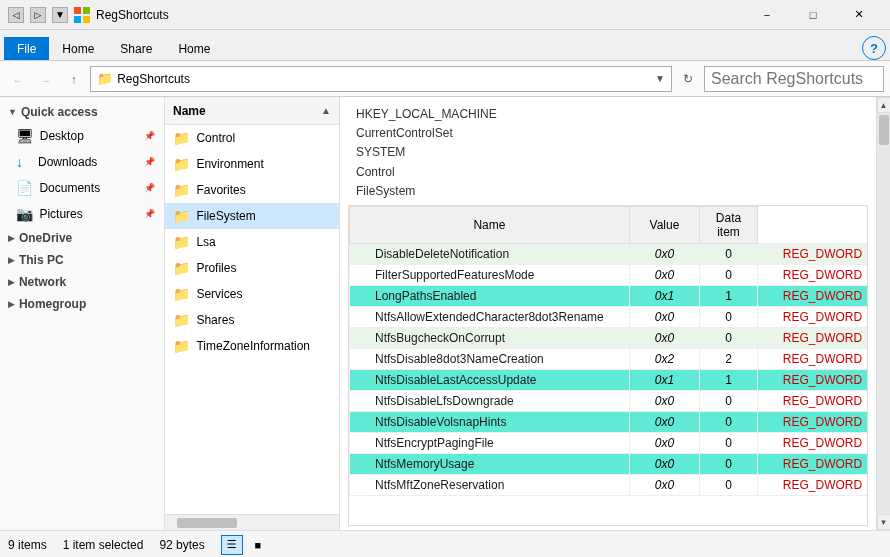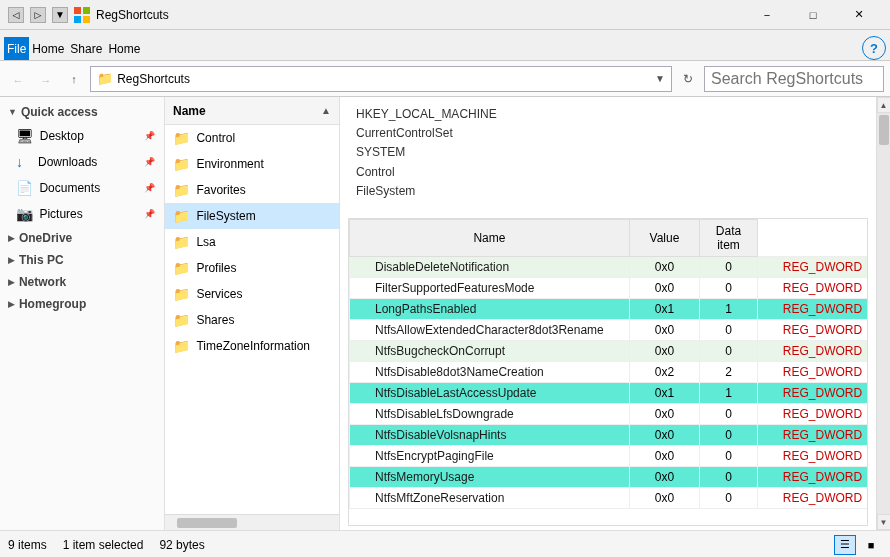--- a/index.html
+++ b/index.html
@@ -33,7 +33,7 @@
       padding: 0 4px;
     }
     .ribbon-tab {
-      padding: 4px 2px;
+      padding: 4px 12px;
       font-size: 12px;
       cursor: pointer;
       border: 1px solid transparent;

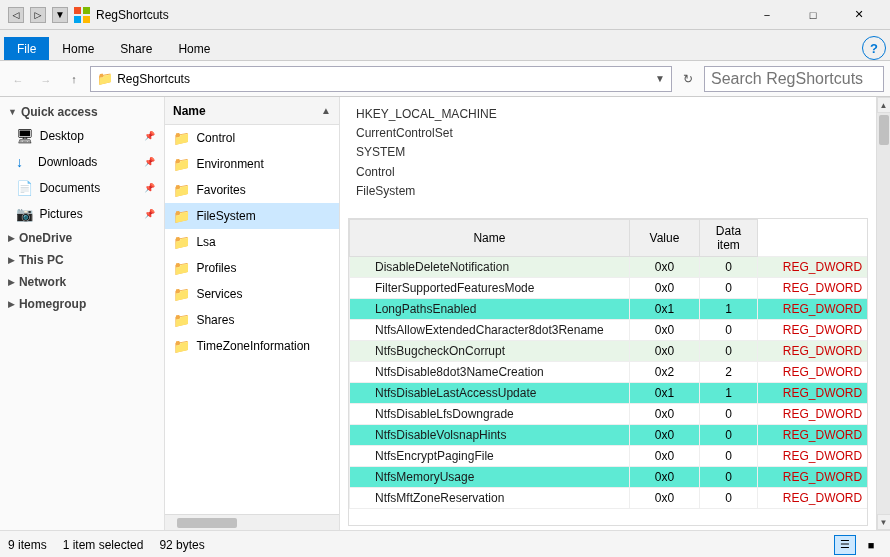--- a/index.html
+++ b/index.html
@@ -174,7 +174,7 @@
       overflow: hidden;
     }
     .breadcrumb-path {
-      padding: 8px 16px 17px 16px;
+      padding: 8px 16px 4px 16px;
       font-size: 12px;
       color: #333;
       line-height: 1.6;

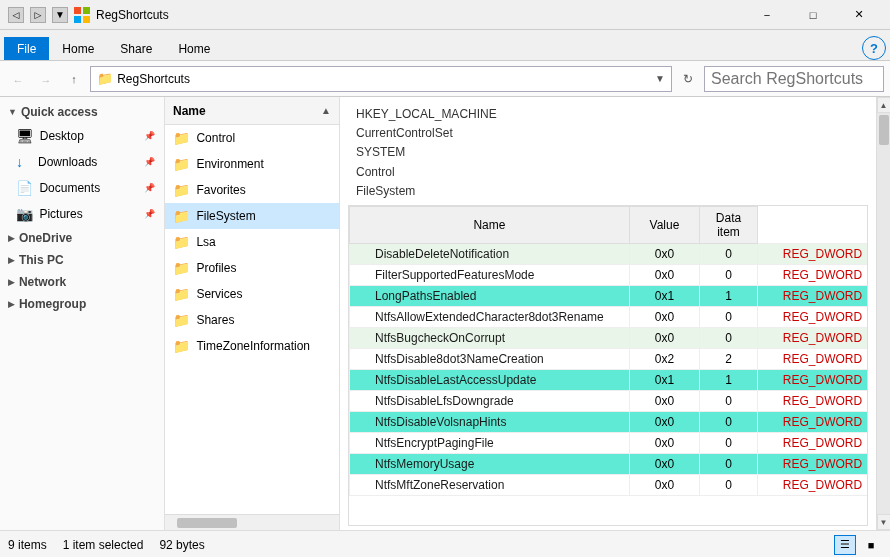--- a/index.html
+++ b/index.html
@@ -201,7 +201,7 @@
     .reg-table tr:nth-child(even) td { background: #fff; }
     .reg-table tr.highlighted td { background: #5eead4; }
     .td-name { color: #1a1a1a; }
-    .td-value { text-align: center; }
+    .td-value { text-align: center; font-style: italic; }
     .td-data { text-align: center; }
     .td-datatype { color: #c00; }
 

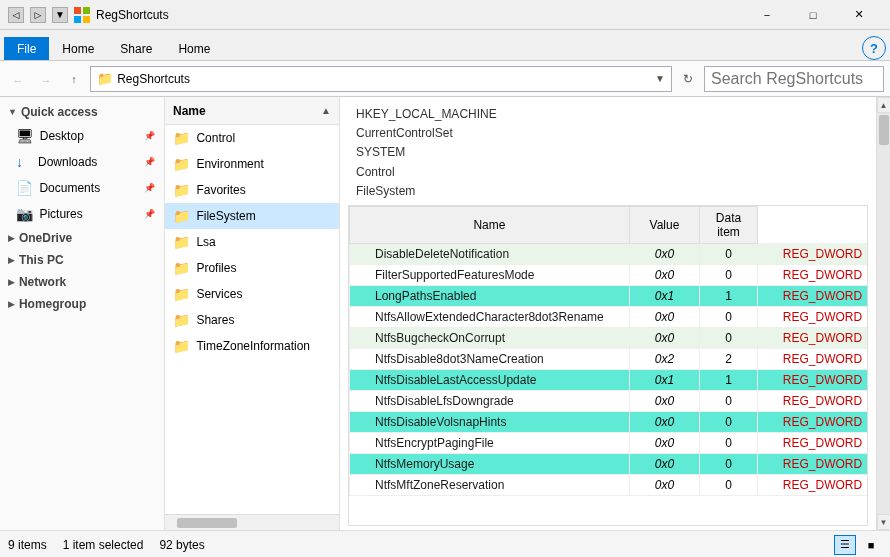--- a/index.html
+++ b/index.html
@@ -215,7 +215,7 @@
       padding: 0 8px;
       gap: 16px;
       font-size: 12px;
-      justify-content: space-between;
+      justify-content: flex-start;
     }
     .status-left { display: flex; gap: 16px; }
     .status-right { display: flex; gap: 4px; }

